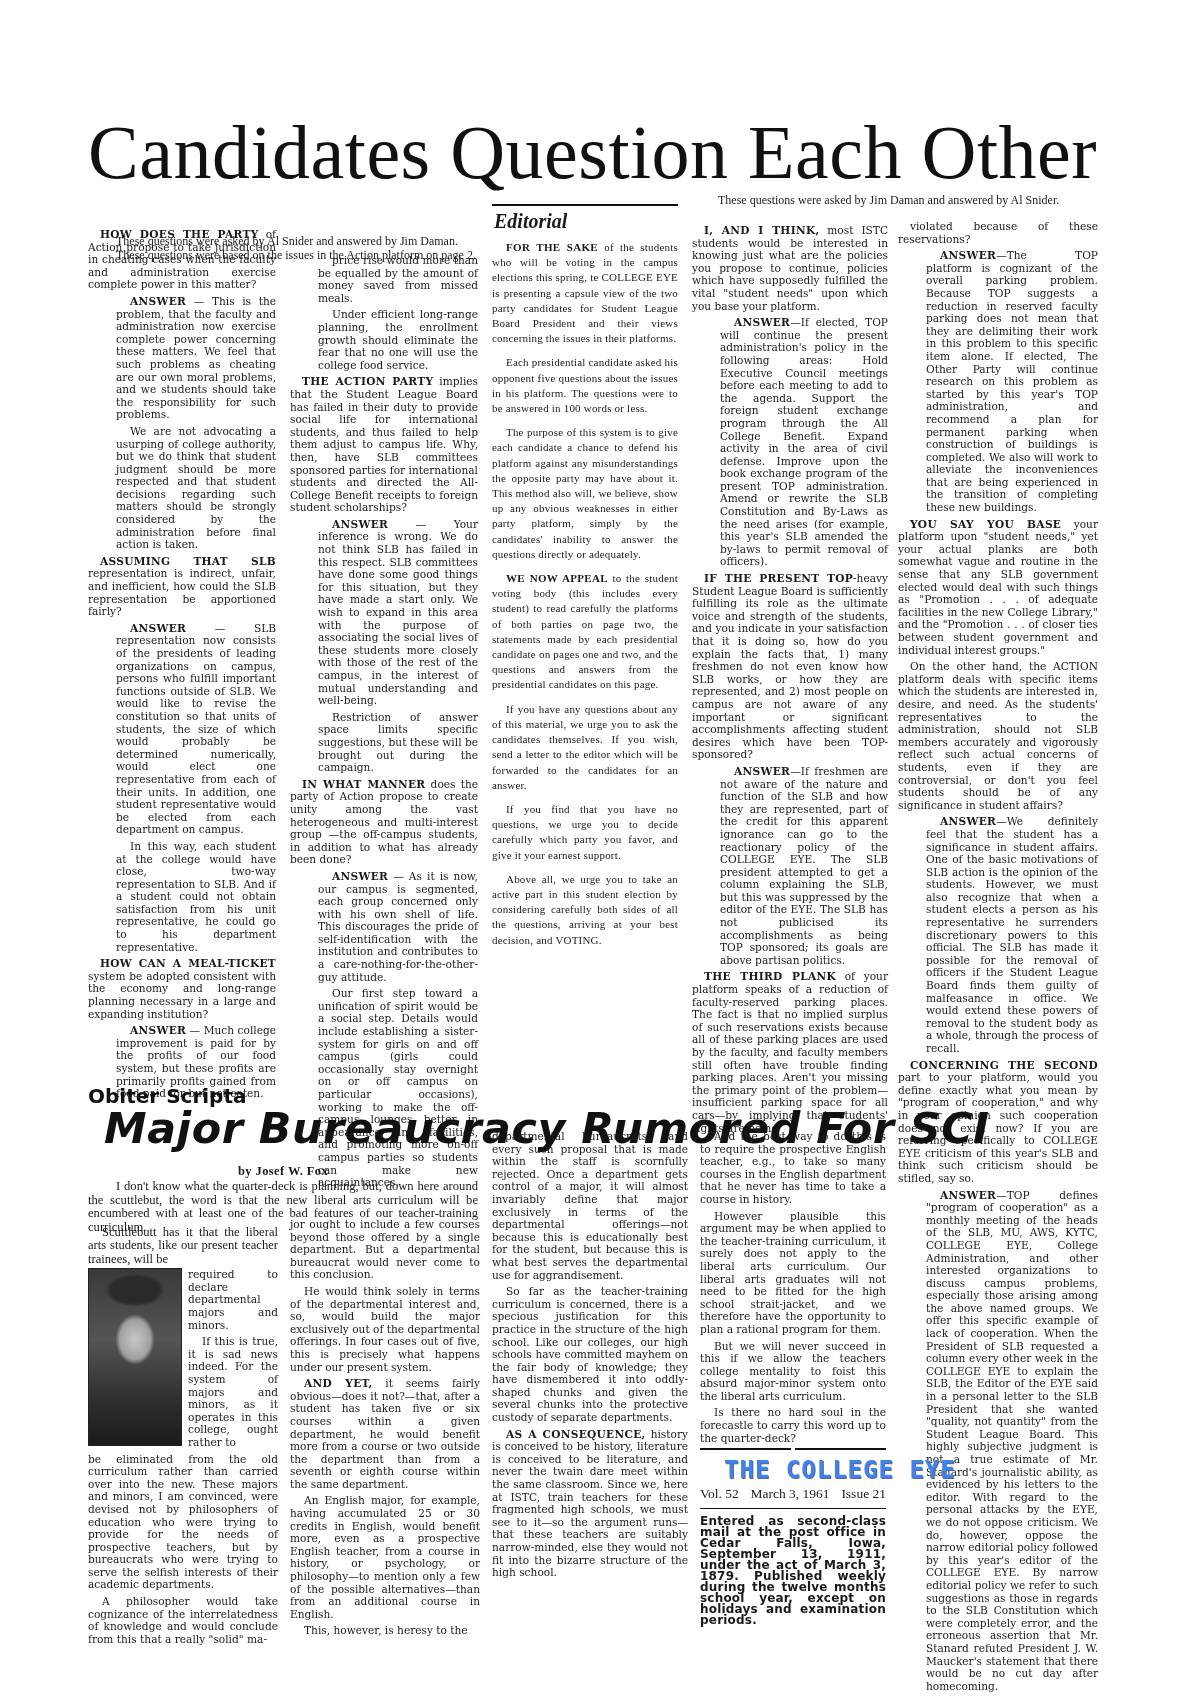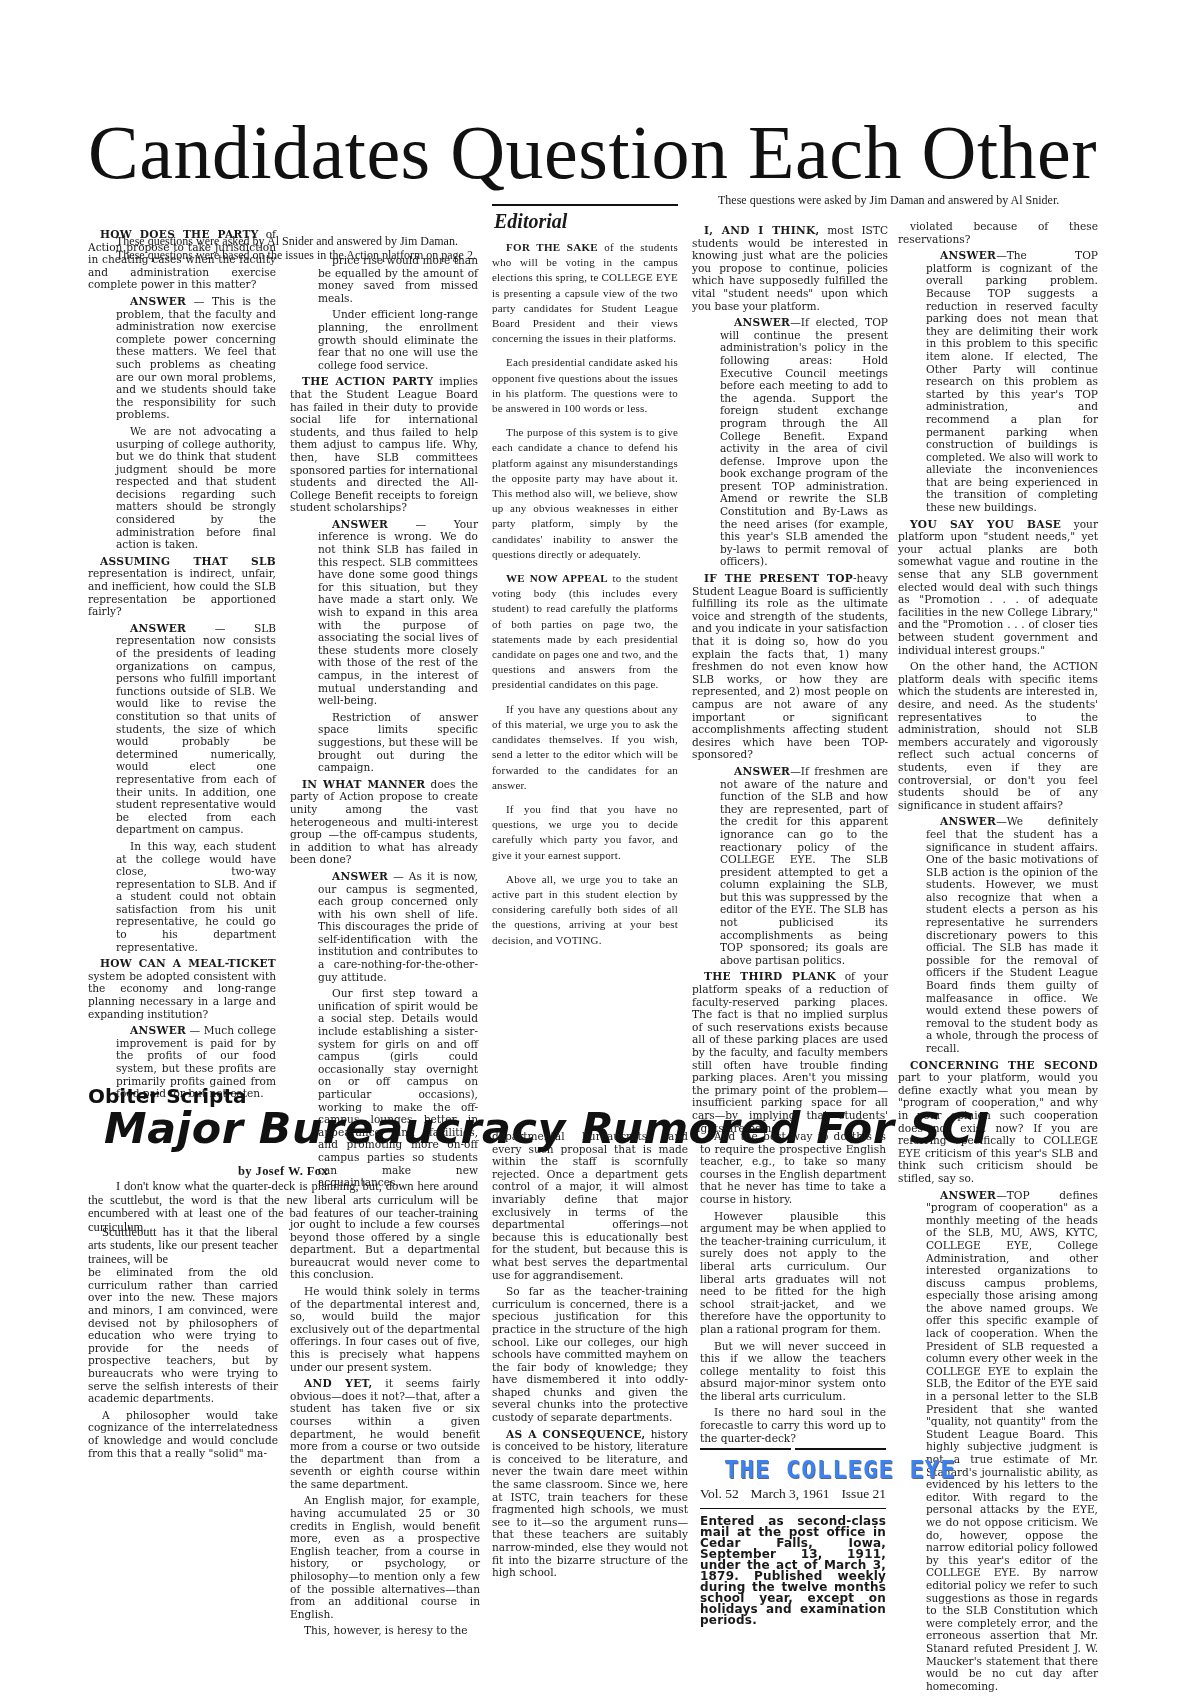--- a/index.html
+++ b/index.html
@@ -101,6 +101,13 @@
 
 <div class="col" style="left:88px; top:1226px; width:190px;">
   <div class="intro" style="text-indent:14px; font-size:12.6px; line-height:13.4px; text-align:justify;">Scuttlebutt has it that the liberal arts students, like our present teacher trainees, will be</div>
+  <div style="display:flex; margin-top:2px;">
+    <div class="photo" style="position:relative; width:92px; height:176px; flex:none; margin-right:6px;"></div>
+    <div id="col1-wrap" style="flex:1;">
+        <p class="noind">required to declare departmental majors and minors.</p>
+        <p>If this is true, it is sad news indeed. For the system of majors and minors, as it operates in this college, ought rather to</p>
+      </div>
+  </div>
   <div id="col1-rest">
       <p class="noind">be eliminated from the old curriculum rather than carried over into the new. These majors and minors, I am convinced, were devised not by philosophers of education who were trying to provide for the needs of prospective teachers, but by bureaucrats who were trying to serve the selfish interests of their academic departments.</p>
       <p>A philosopher would take cognizance of the interrelatedness of knowledge and would conclude from this that a really "solid" ma-</p>

